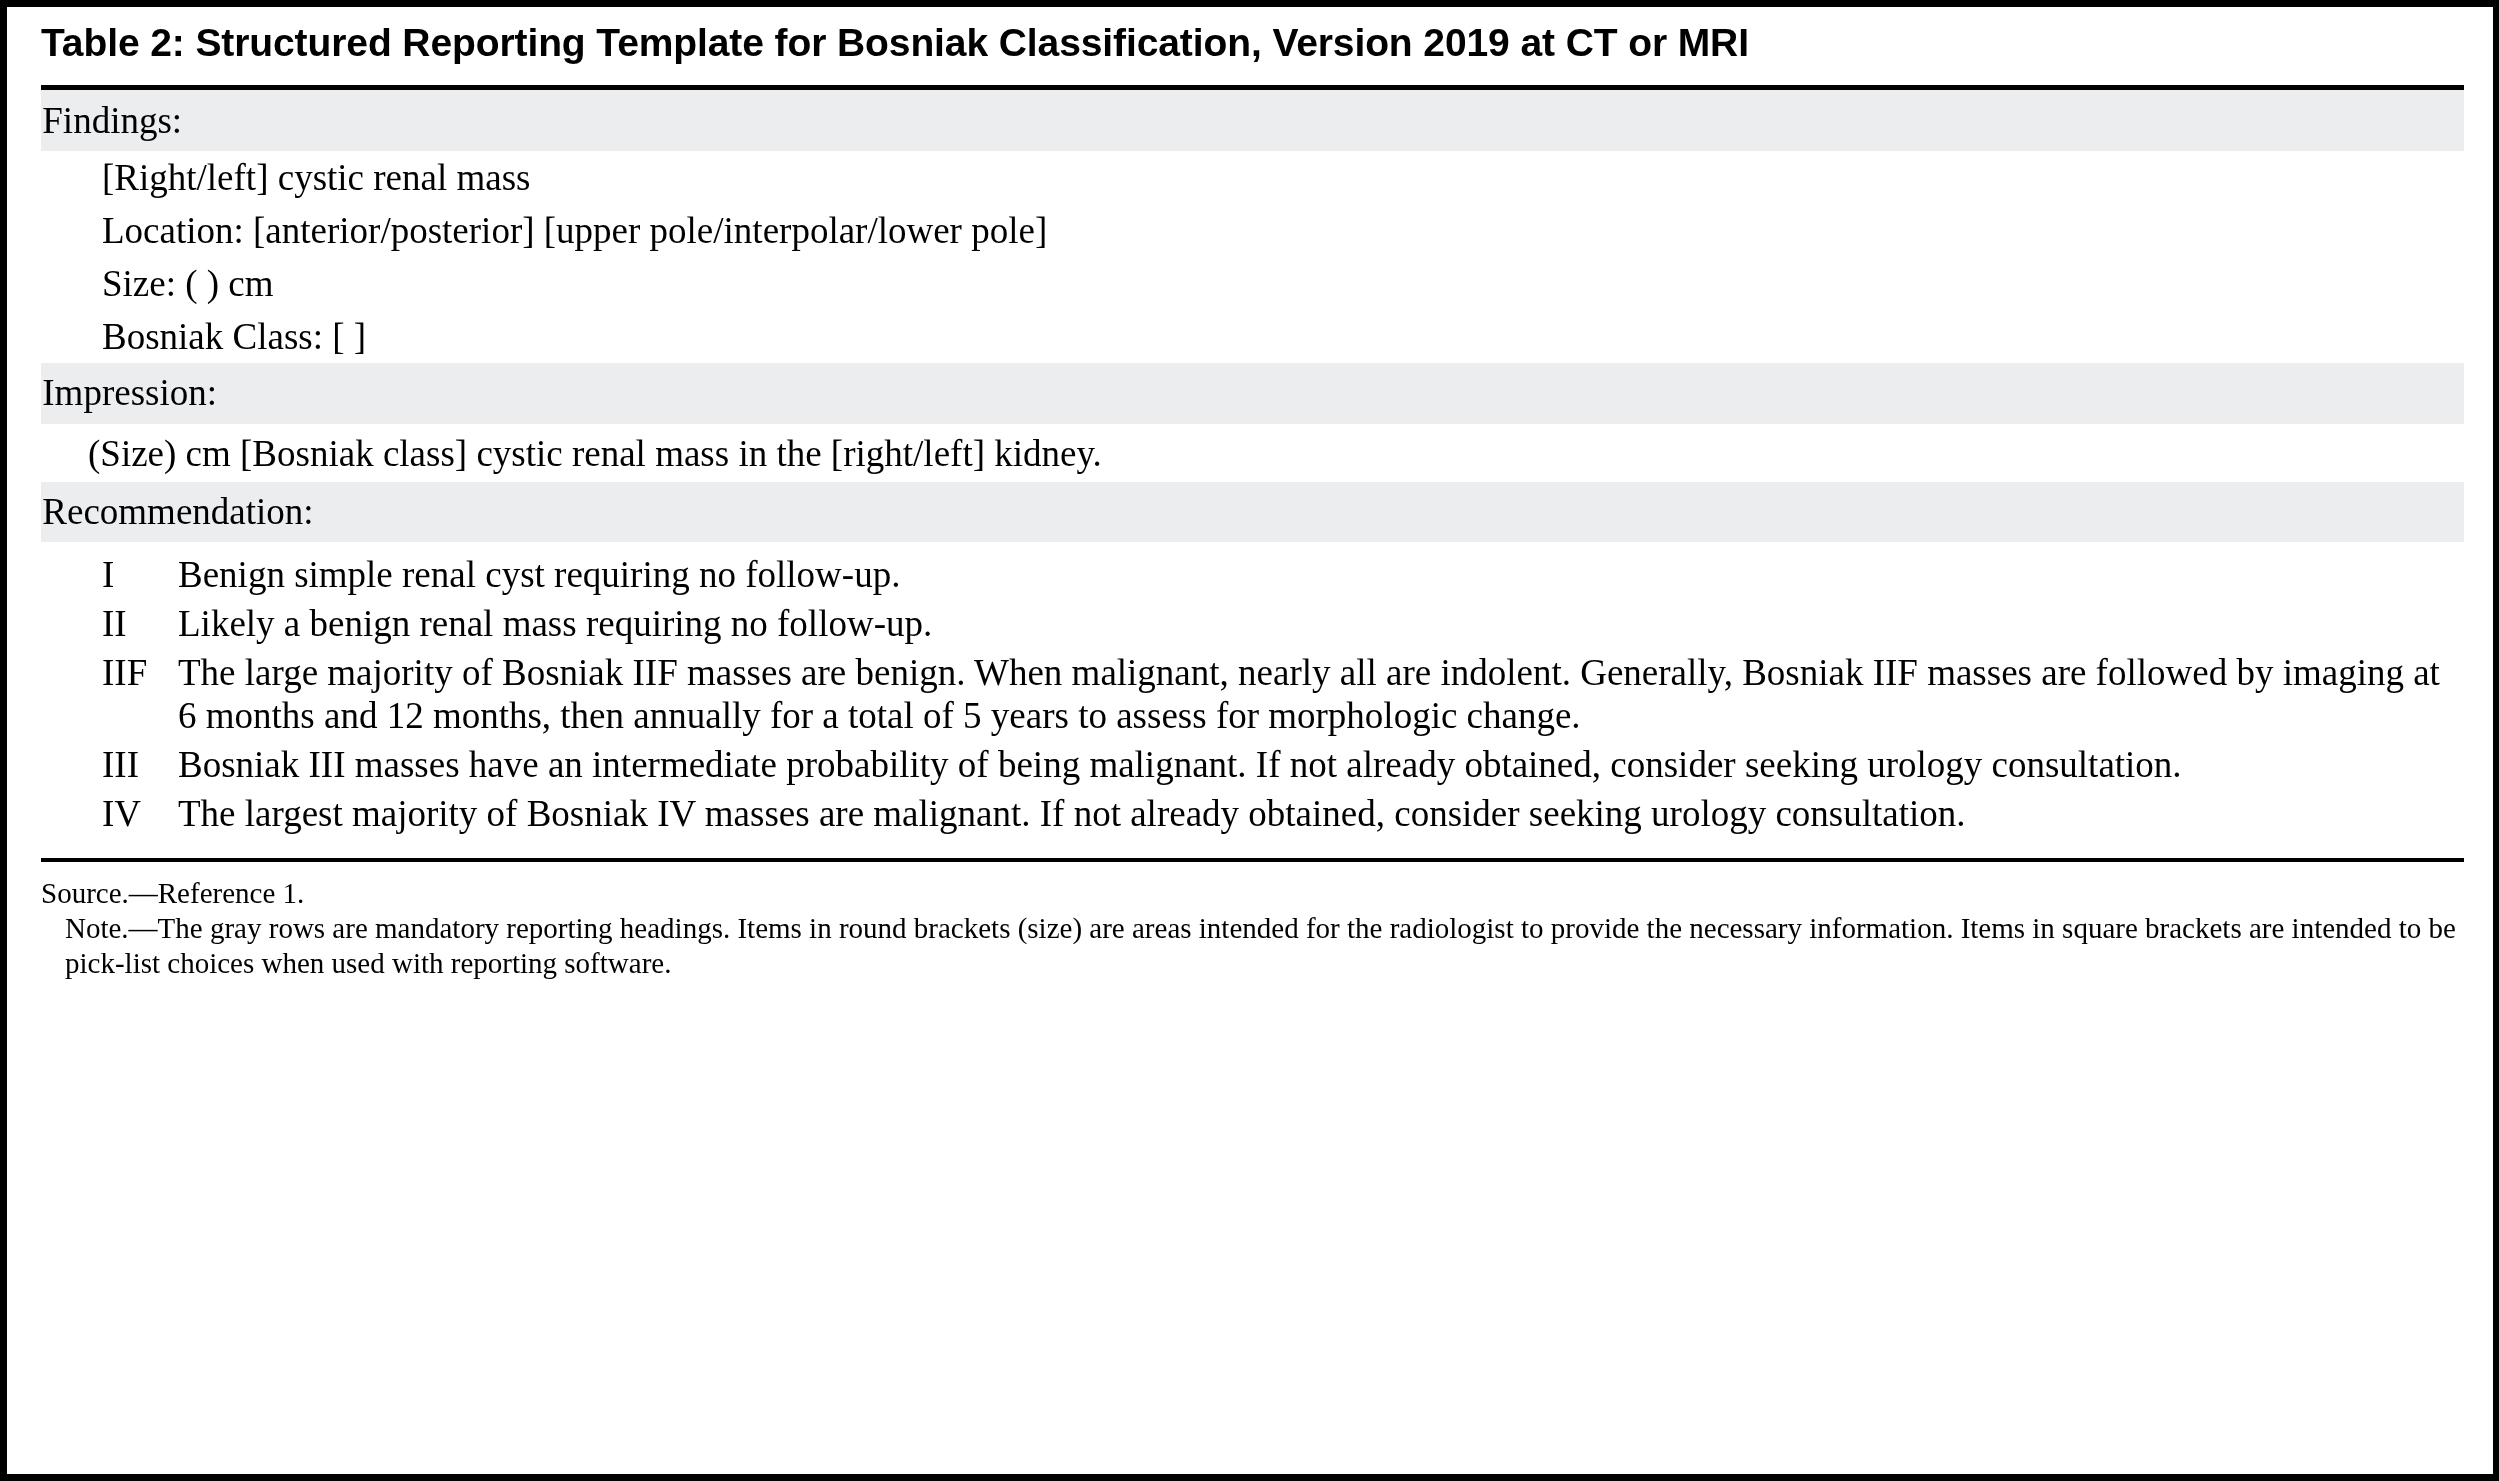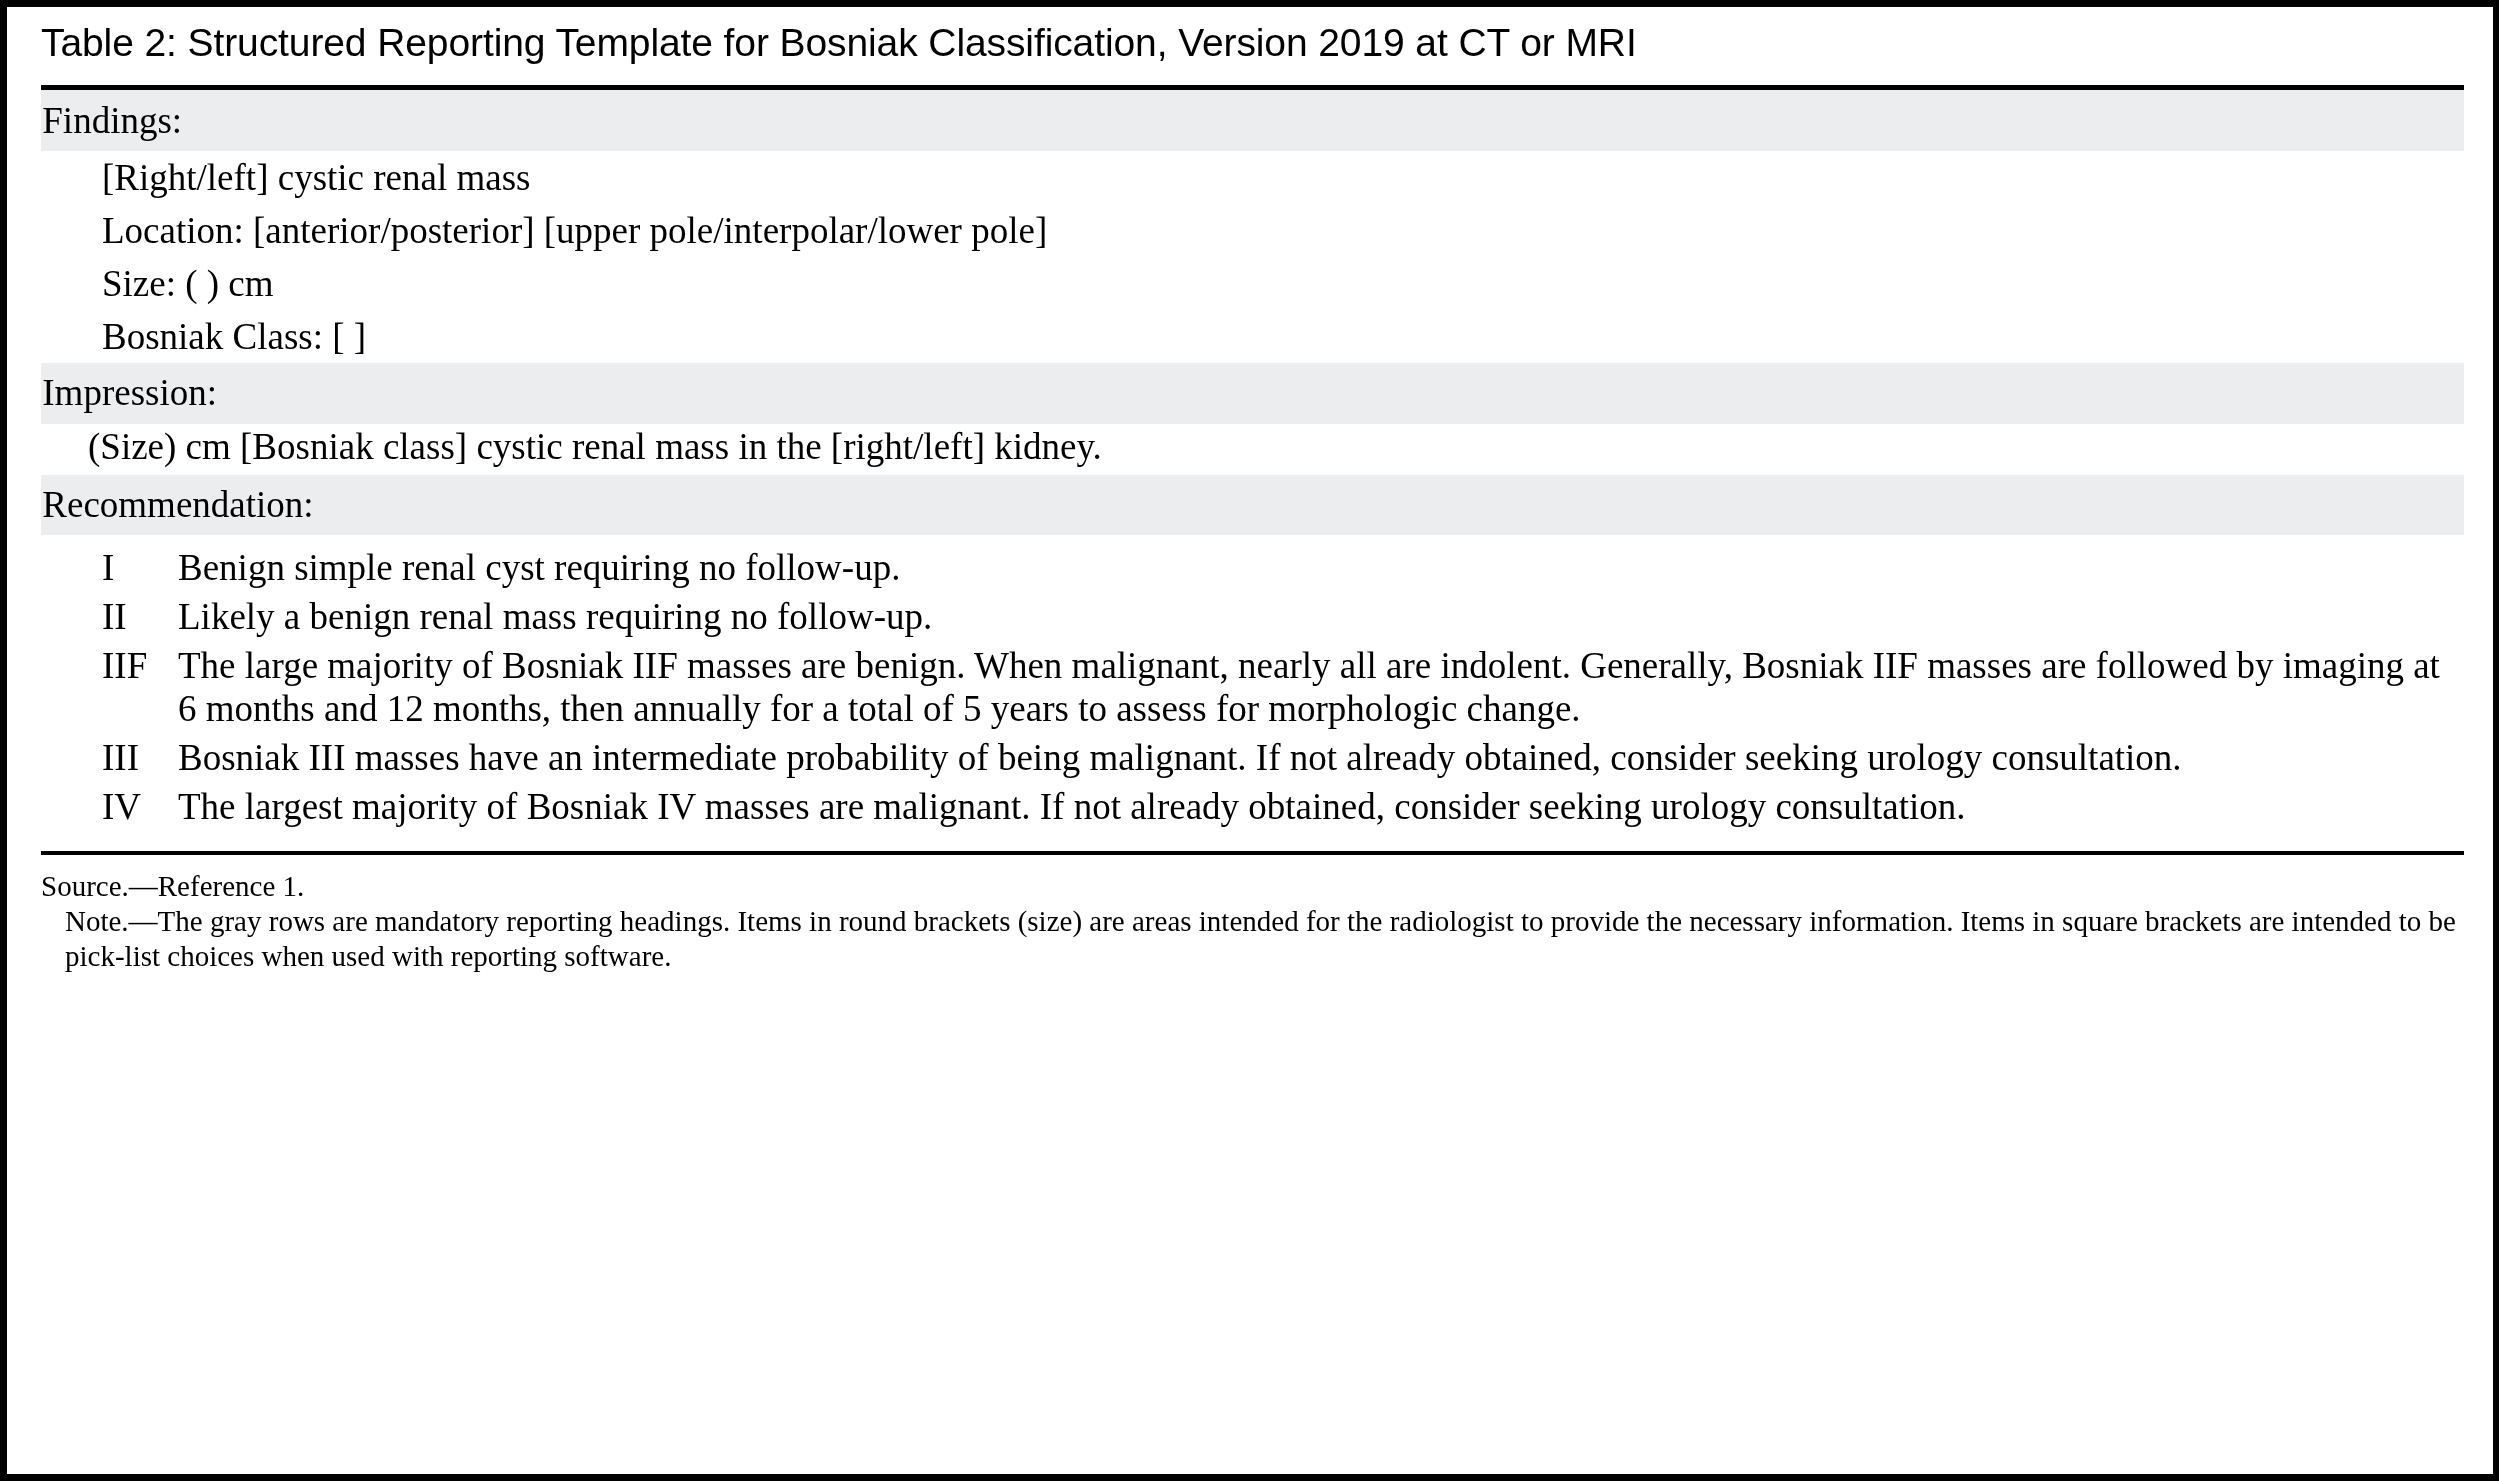--- a/index.html
+++ b/index.html
@@ -39,7 +39,7 @@
   }
   .table-title {
     font-family: "Liberation Sans", "DejaVu Sans", sans-serif;
-    font-weight: normal;
+    font-weight: bold;
     font-size: 39px;
     line-height: 1.05;
     color: #000000;

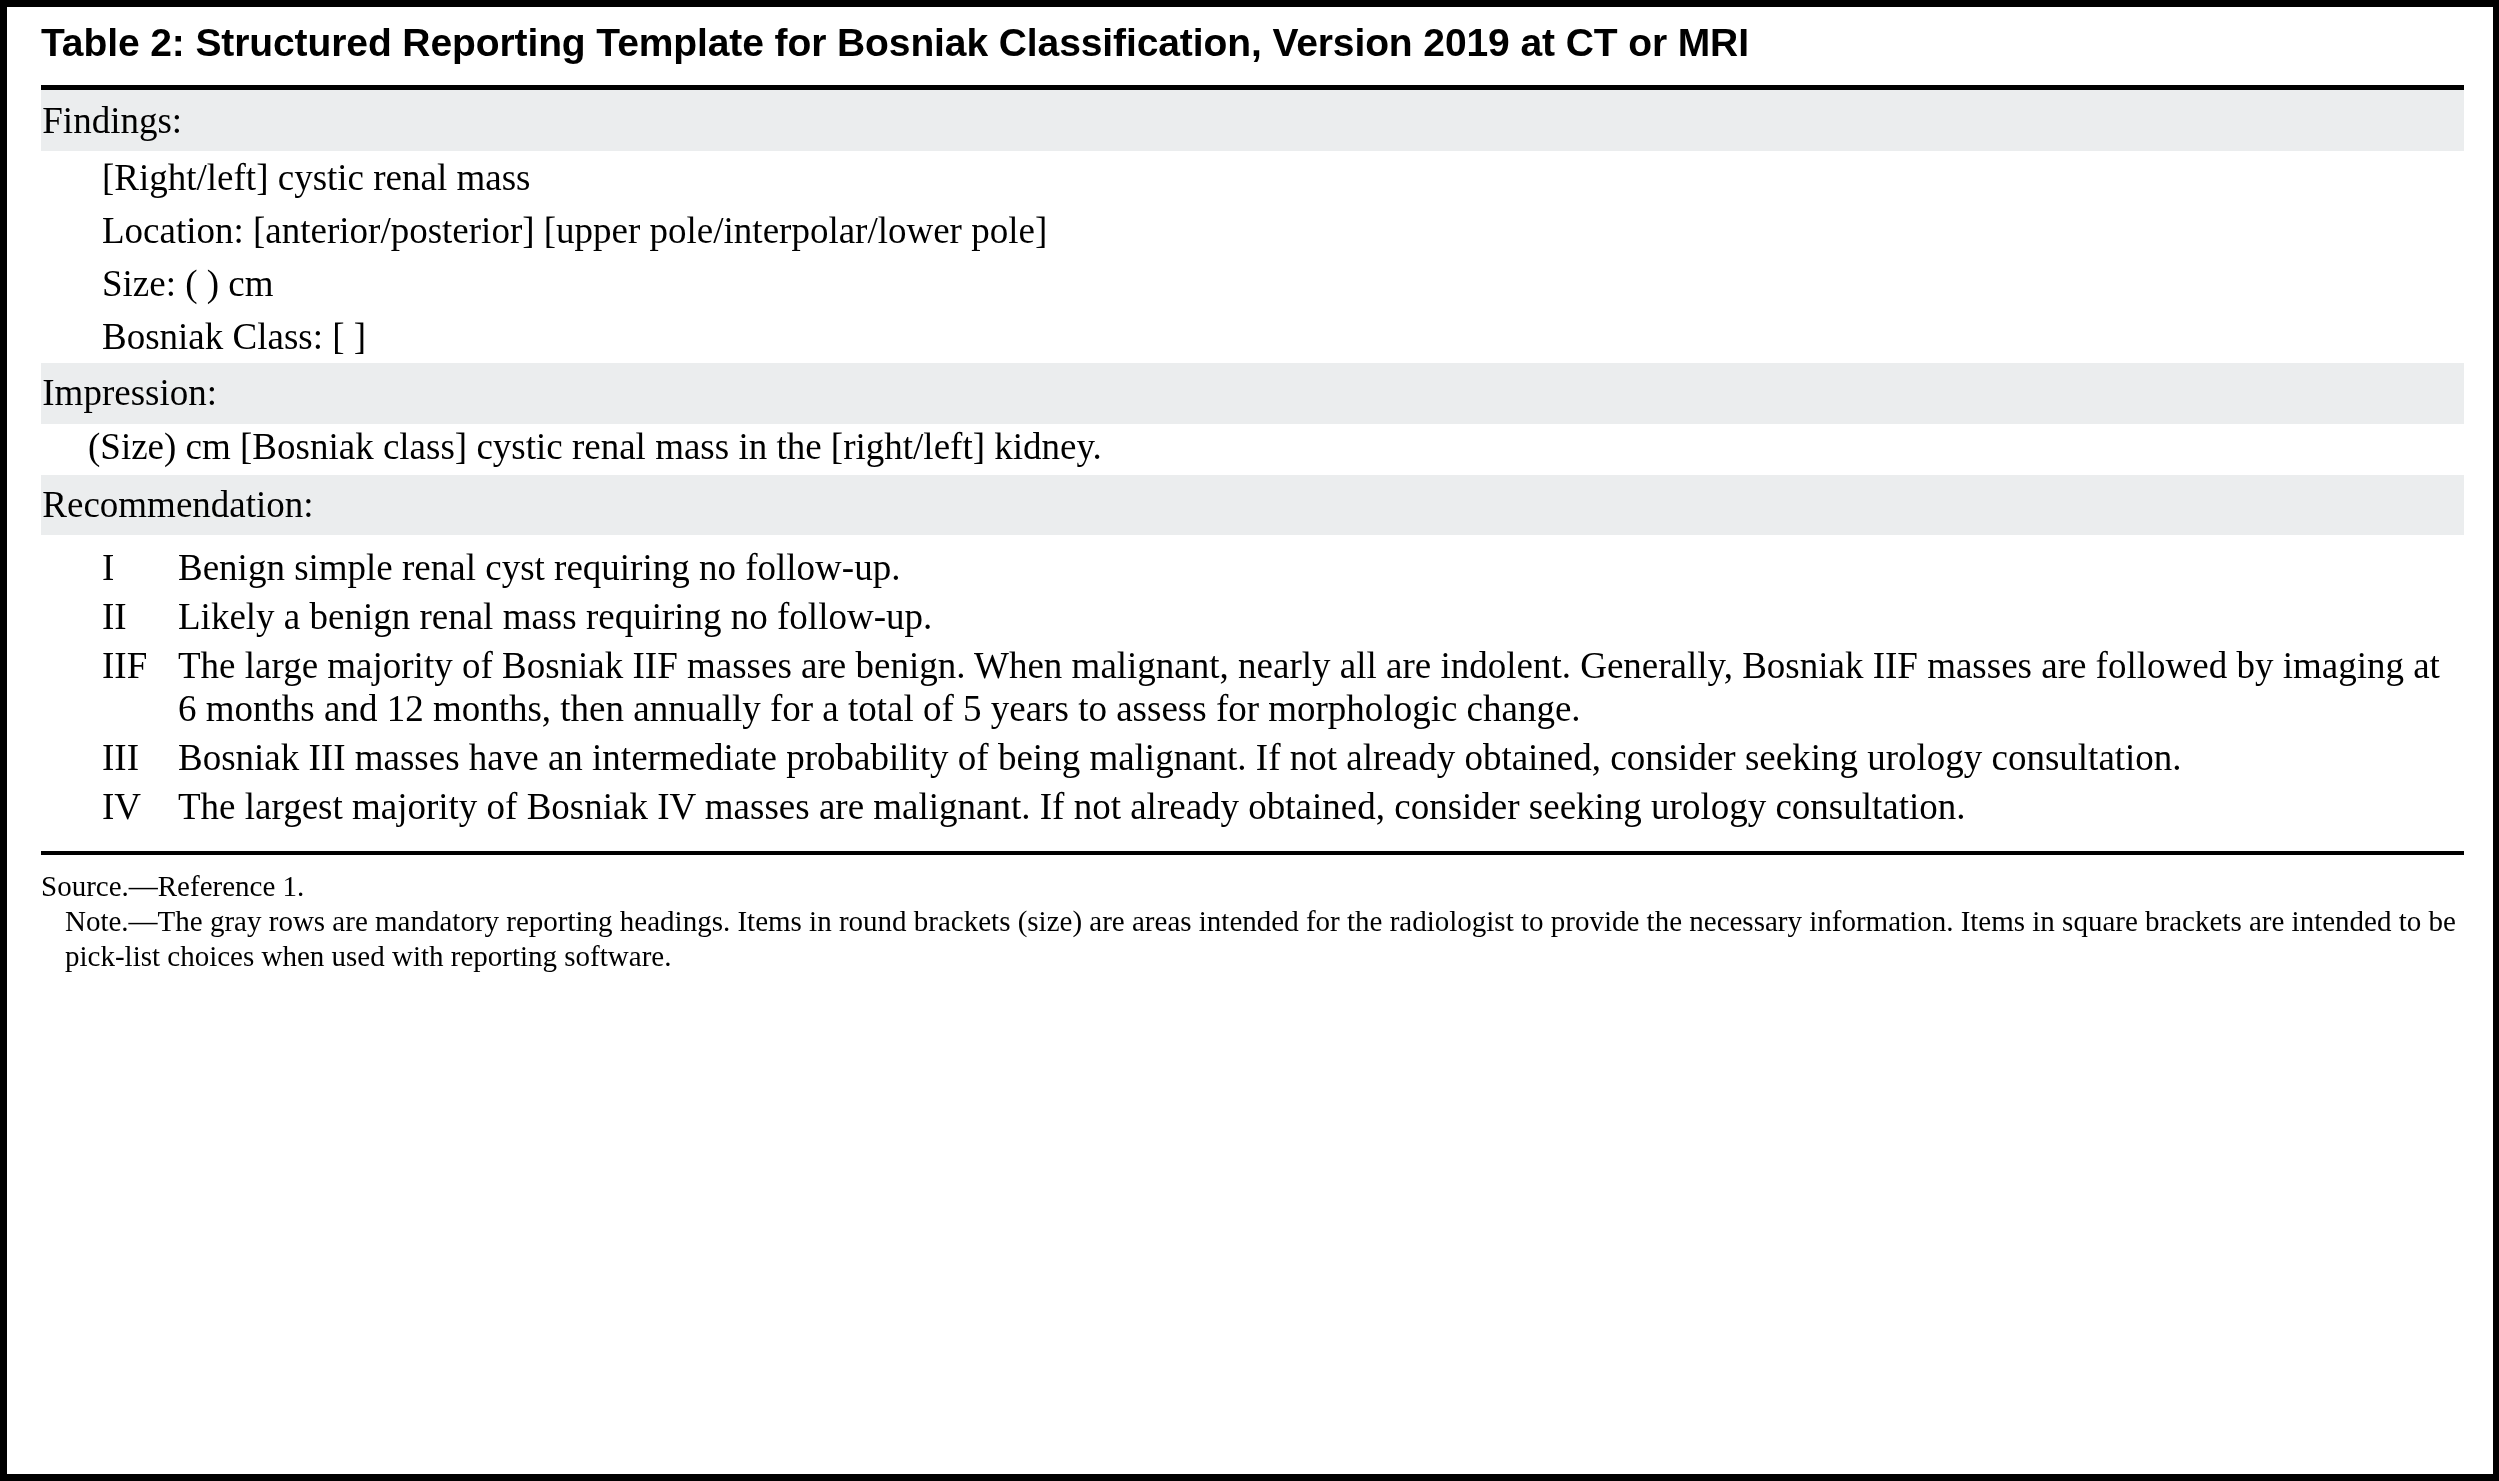--- a/index.html
+++ b/index.html
@@ -86,7 +86,7 @@
   }
 
   .impression-row {
-    padding: 4px 0 10px 0;
+    padding: 11px 0 10px 0;
   }
   .impression-row .txt {
     display: block;

